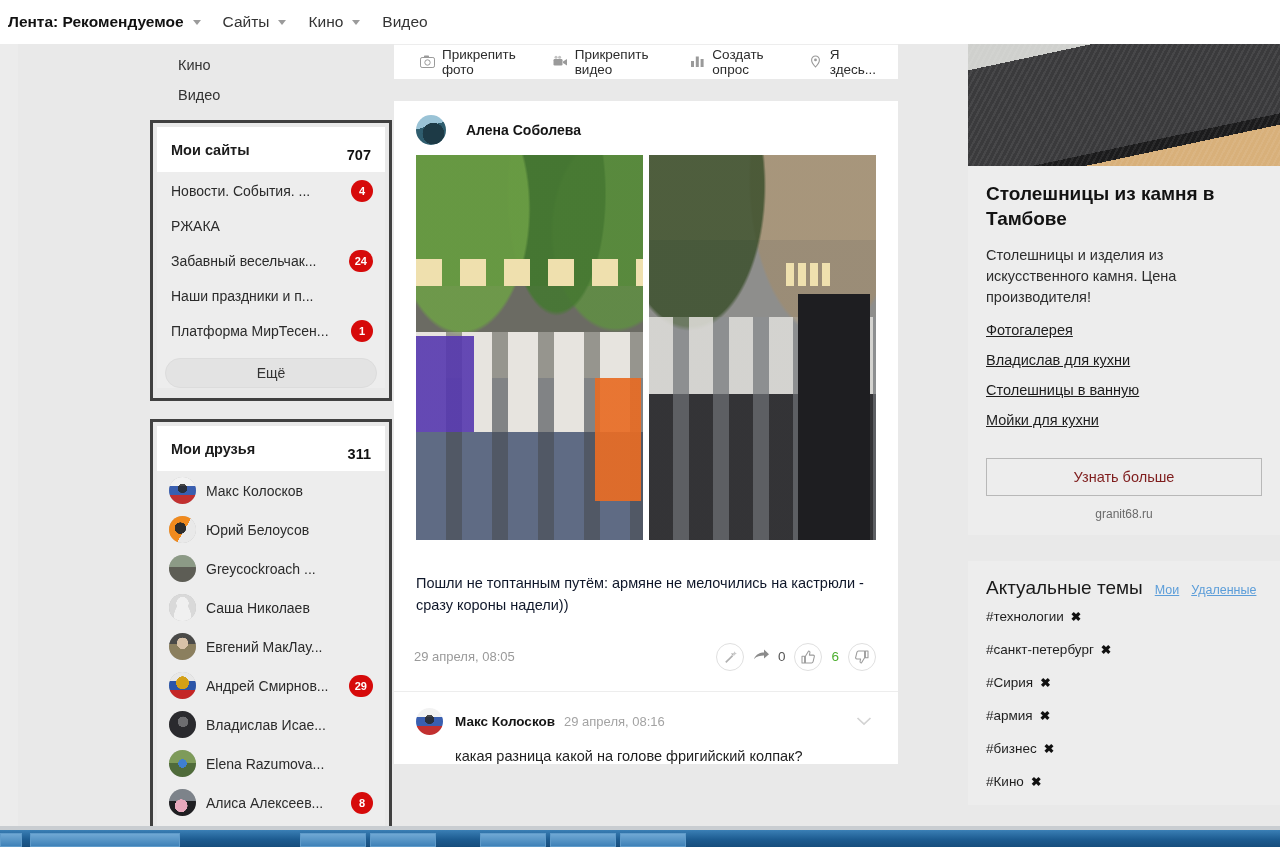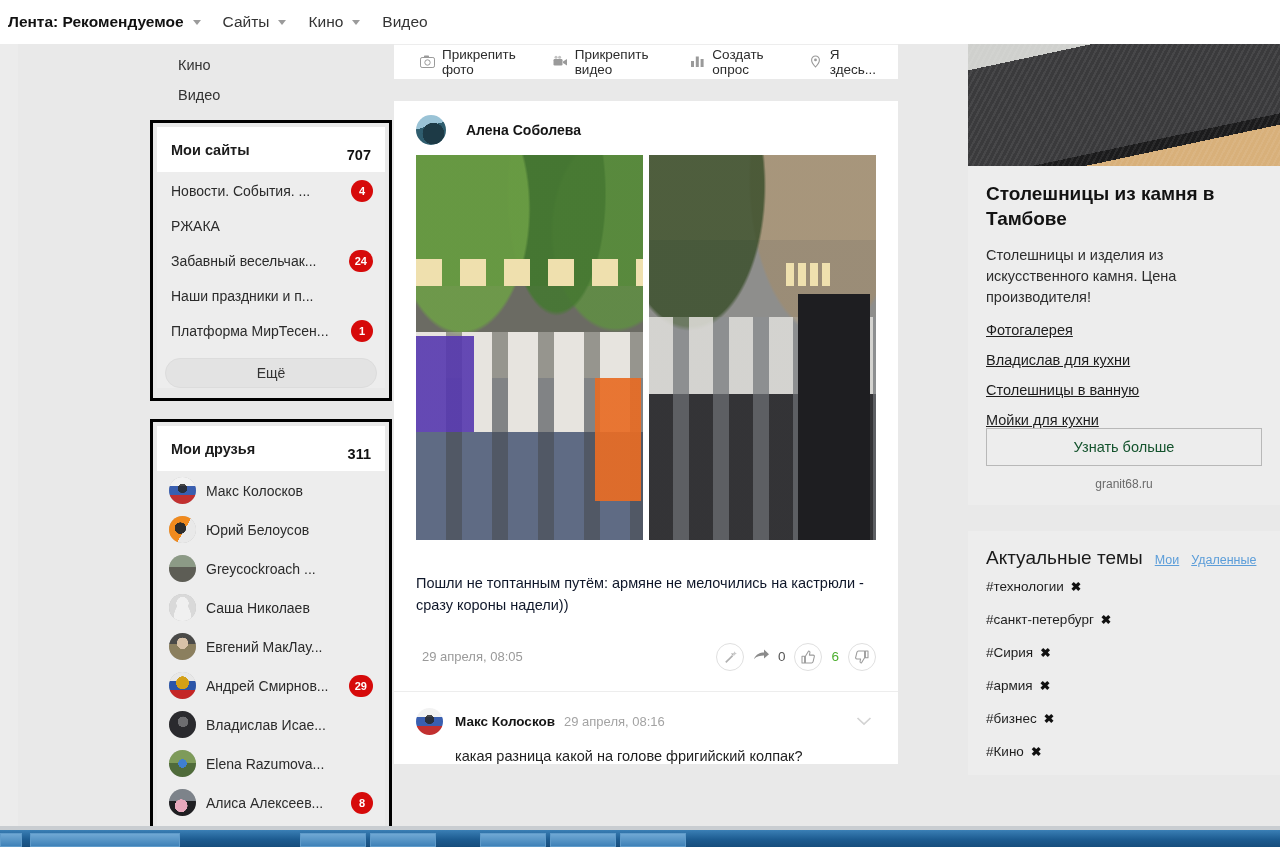--- a/index.html
+++ b/index.html
@@ -45,7 +45,7 @@
   .pre-list { padding: 6px 0 10px 28px; }
   .pre-list .pl-item { font-size: 14.5px; color: #333; padding: 7px 0; }
 
-  .hl-box { border: 3px solid #000000; padding: 4px; background: transparent; }
+  .hl-box { border: 3px solid #404040; padding: 4px; background: transparent; }
 
   .panel { background: #ededed; }
   .panel-head {

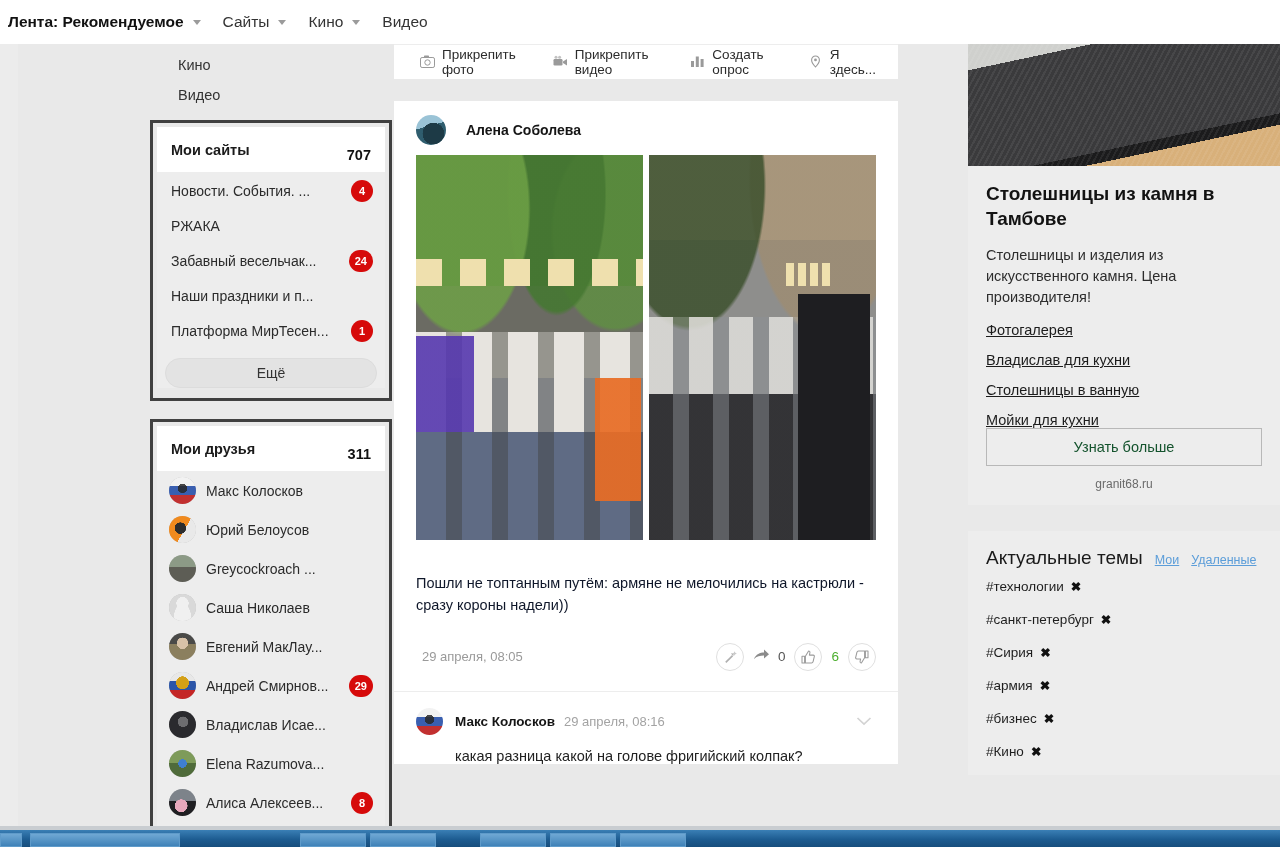--- a/index.html
+++ b/index.html
@@ -142,10 +142,10 @@
   .ad-desc { font-size: 14.5px; line-height: 1.45; color: #2d2d2d; margin-top: 14px; }
   .ad-link { display: block; font-size: 14.5px; color: #1c1c1c; text-decoration: underline; margin-top: 14px; }
   .ad-cta {
-    height: 38px;
+    margin-top: 30px; height: 38px;
     border: 1px solid #b8b8b8; background: #ededed;
     display: flex; align-items: center; justify-content: center;
-    font-size: 14.5px; color: #14532d;
+    font-size: 14.5px; color: #7f1d1d;
   }
   .ad-domain { text-align: center; font-size: 12px; color: #6a6a6a; margin-top: 11px; }
 

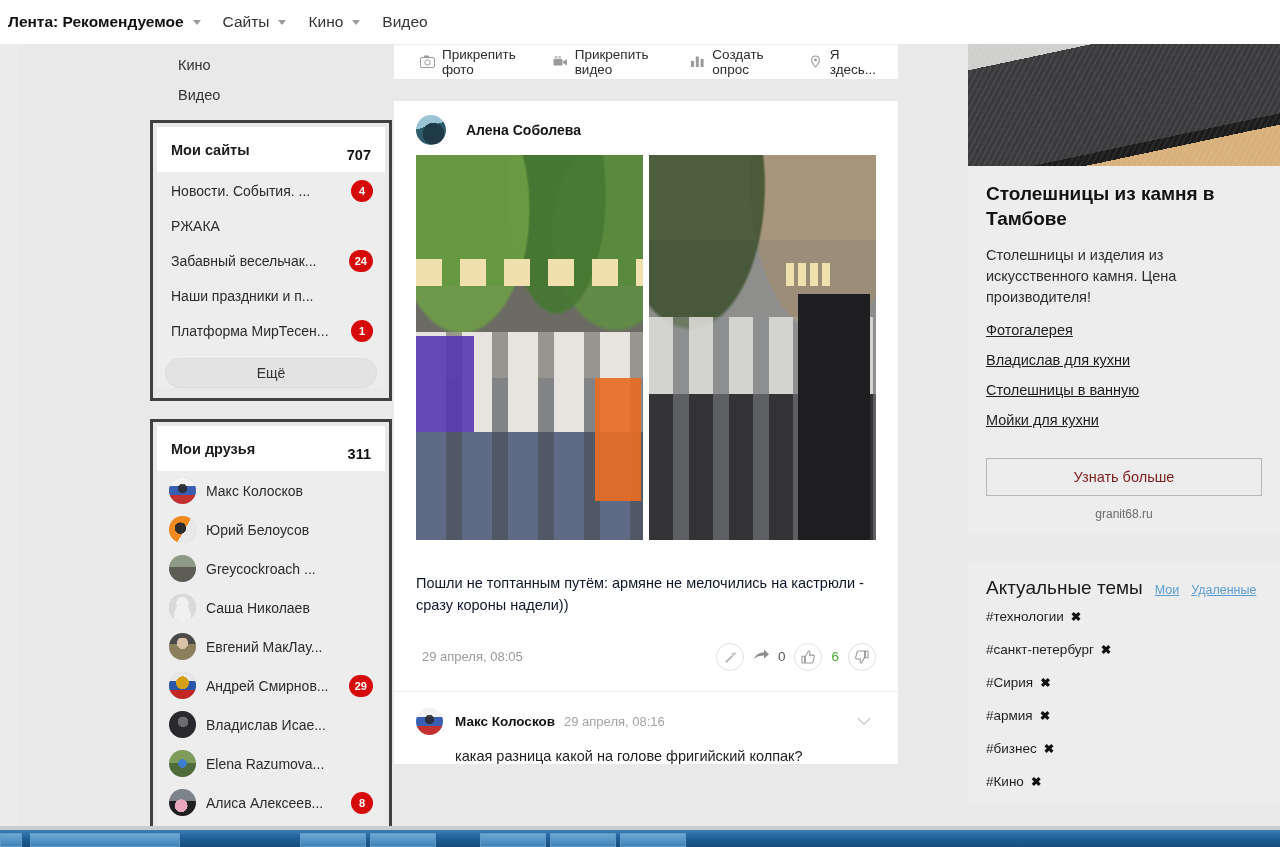--- a/index.html
+++ b/index.html
@@ -111,7 +111,7 @@
 
   .post-text { padding: 32px 24px 0 22px; font-size: 14.5px; line-height: 1.55; color: #0f172a; }
 
-  .post-foot { display: flex; align-items: center; padding: 26px 22px 20px 28px; justify-content: space-between; }
+  .post-foot { display: flex; align-items: center; padding: 26px 22px 20px 20px; justify-content: space-between; }
   .post-time { font-size: 13px; color: #9a9a9a; }
   .actions { margin-left: auto; display: flex; align-items: center; gap: 9px; }
   .circle-btn {

